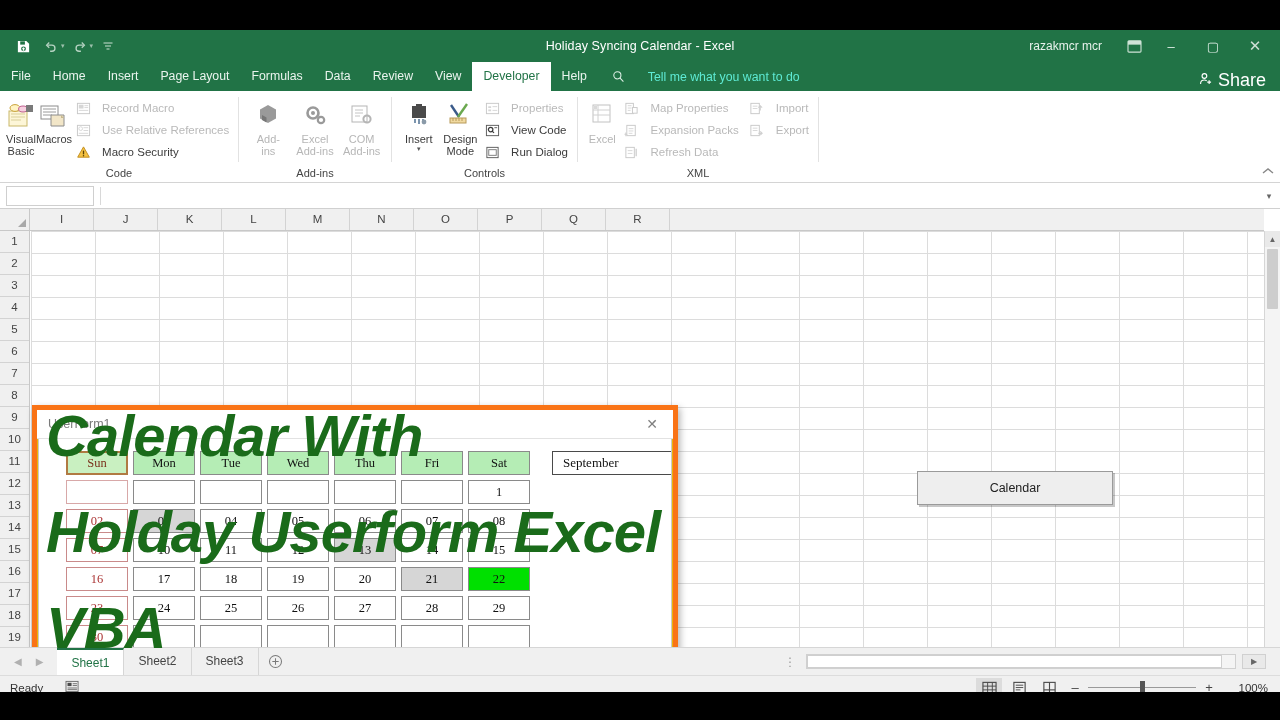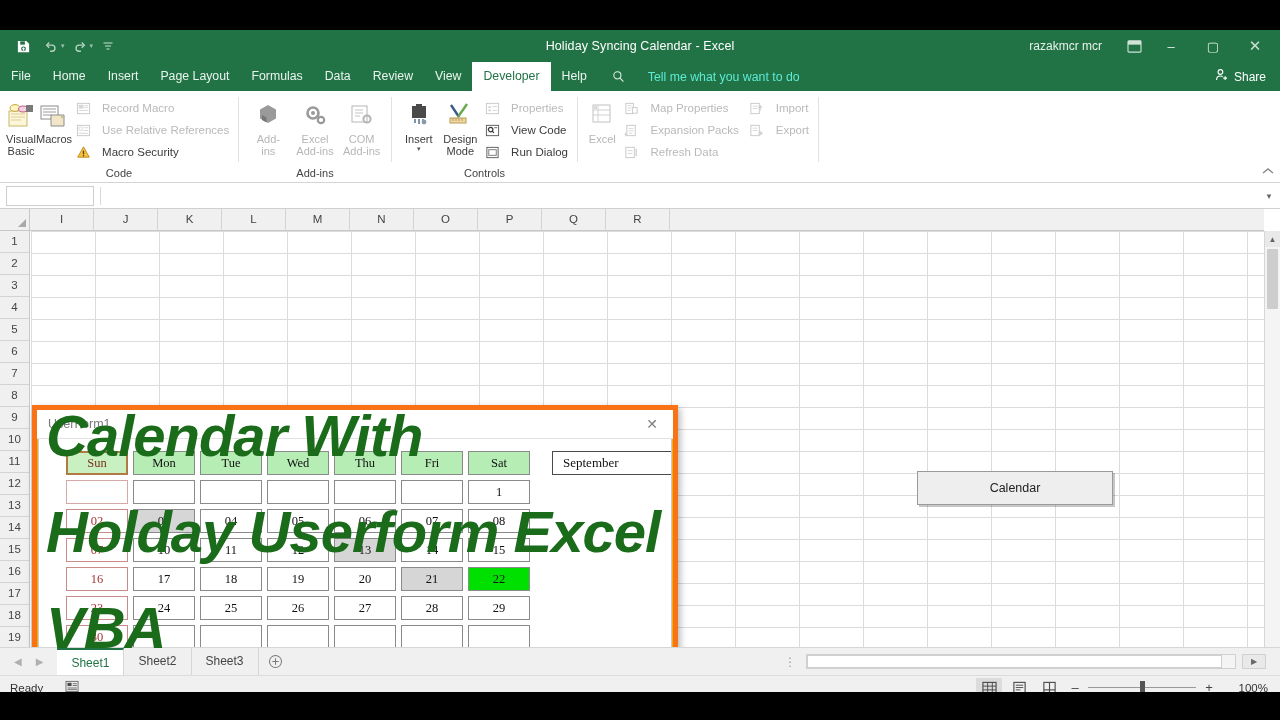--- a/index.html
+++ b/index.html
@@ -37,7 +37,7 @@
   .rtab.active { background:#fff; color:#217346; }
   .tellme { display:flex; align-items:center; gap:23px; margin-left:14px; color:#5eead4; font-size:12.3px; height:29px; }
   .tellme svg { display:block; }
-  .share { margin-left:auto; display:flex; align-items:center; gap:5px; color:#fff; font-size:12px;
+  .share { margin-left:auto; display:flex; align-items:flex-end; gap:5px; color:#fff; font-size:18px;
            padding-right:14px; height:29px; }
 
   

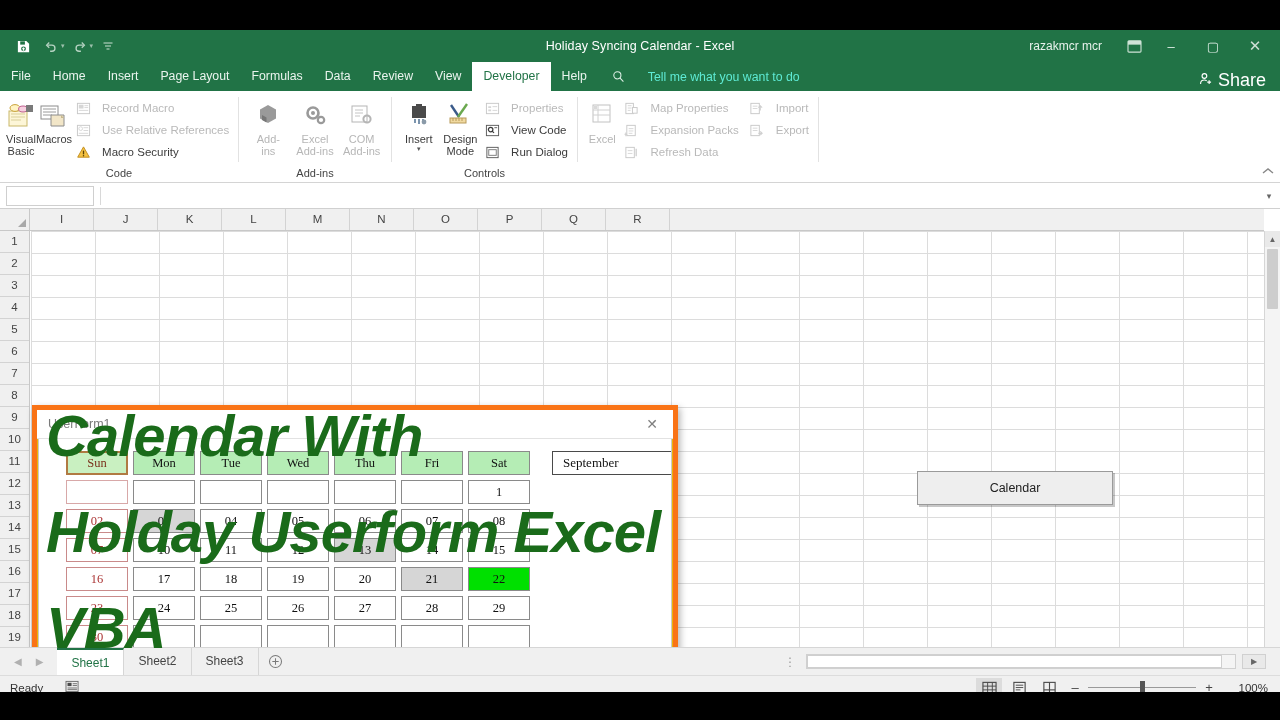--- a/index.html
+++ b/index.html
@@ -492,6 +492,7 @@
             </div>
           </div>
         </div>
+        <div class="rgroup-label">XML</div>
       </div>
       <div class="rgroup-sep"></div>
 

